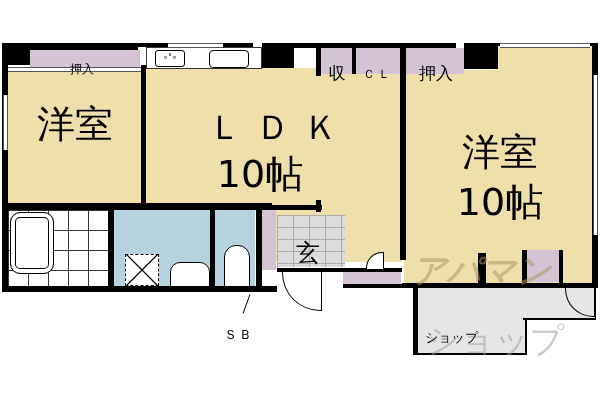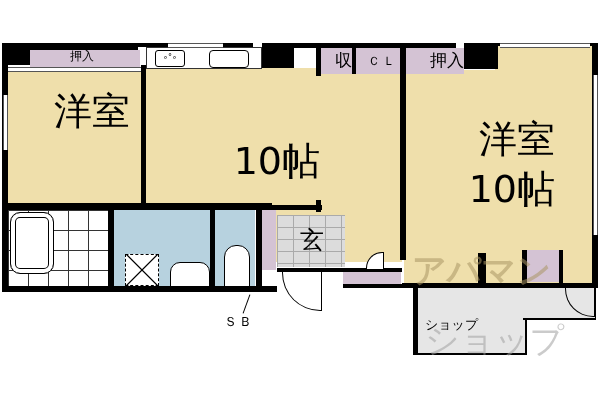--- a/index.html
+++ b/index.html
@@ -20,7 +20,7 @@
             linear-gradient(90deg, #aaa 1px, transparent 1px);
           background-size:16px 12px; }
   .balcony { position:absolute; background:#e6e6e6; border:2px solid #000; border-top:none; }
-  .lbl { position:absolute; color:#000; text-align:right; white-space:nowrap; line-height:1; }
+  .lbl { position:absolute; color:#000; text-align:center; white-space:nowrap; line-height:1;margin-top:13px; }
   .big { font-size:38px; }
   .mid { font-size:34px; letter-spacing:14px; }
   .small { font-size:15px; }

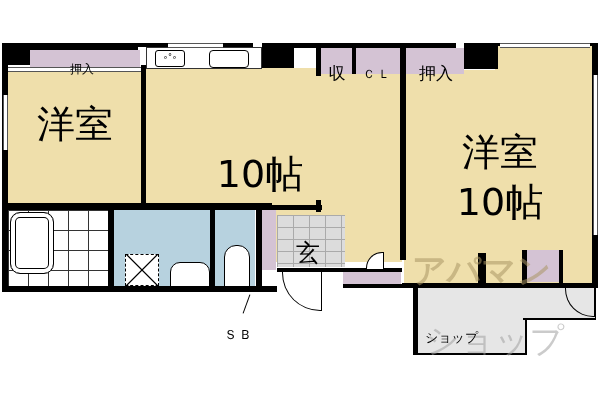--- a/index.html
+++ b/index.html
@@ -115,6 +115,7 @@
 
   <div class="lbl big" style="left:20px;top:92px;width:110px;">洋室</div>
 
+  <div class="lbl mid" style="left:200px;top:97px;width:160px;">ＬＤＫ</div>
   <div class="lbl big" style="left:200px;top:142px;width:120px;">10帖</div>
 
   <div class="lbl small" style="left:322px;top:52px;width:30px;font-size:17px;">収</div>

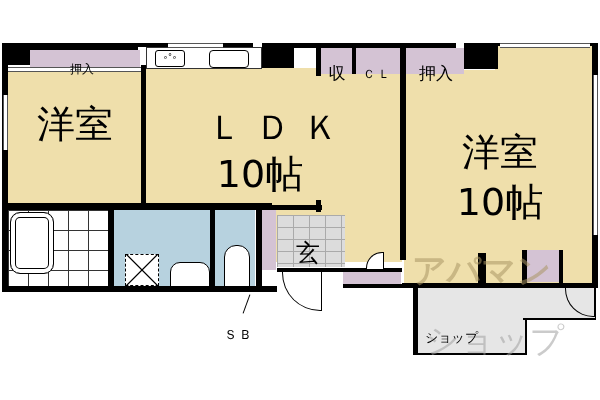--- a/index.html
+++ b/index.html
@@ -27,7 +27,7 @@
   .tiny { font-size:12px; letter-spacing:3px; }
   .window { position:absolute; background:#fff; border-top:1px solid #555; border-bottom:1px solid #555; }
   .vwindow { position:absolute; background:#fff; border-left:1px solid #555; border-right:1px solid #555; }
-  .watermark { position:absolute; color:rgba(170,150,100,0.55); font-weight:bold; font-size:34px; }
+  .watermark { position:absolute; color:rgba(170,150,100,0.55); font-weight:bold; font-size:34px;font-style:italic; }
   .watermark2 { position:absolute; color:rgba(160,160,160,0.55); font-weight:normal; font-size:34px; }
 </style>
 </head>

